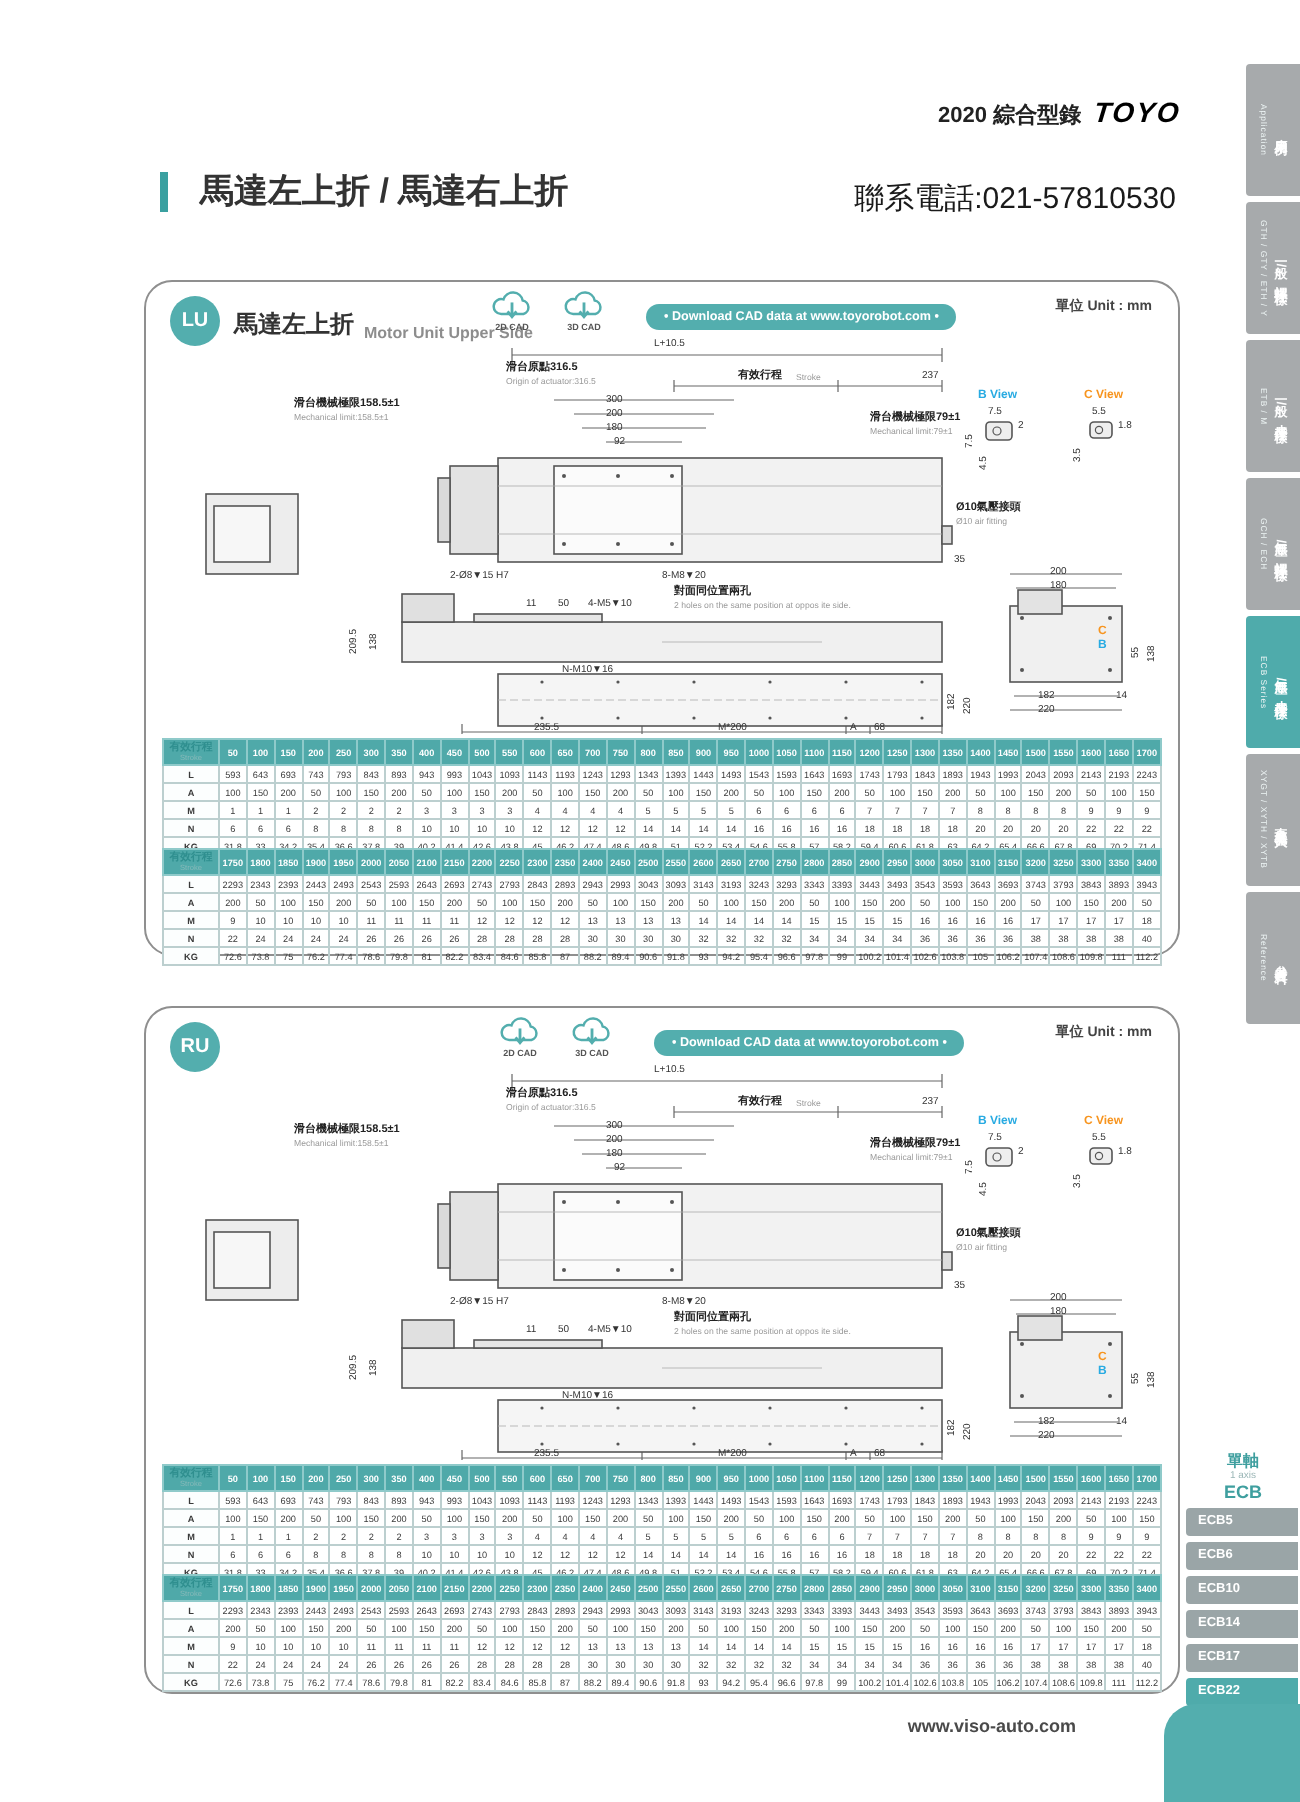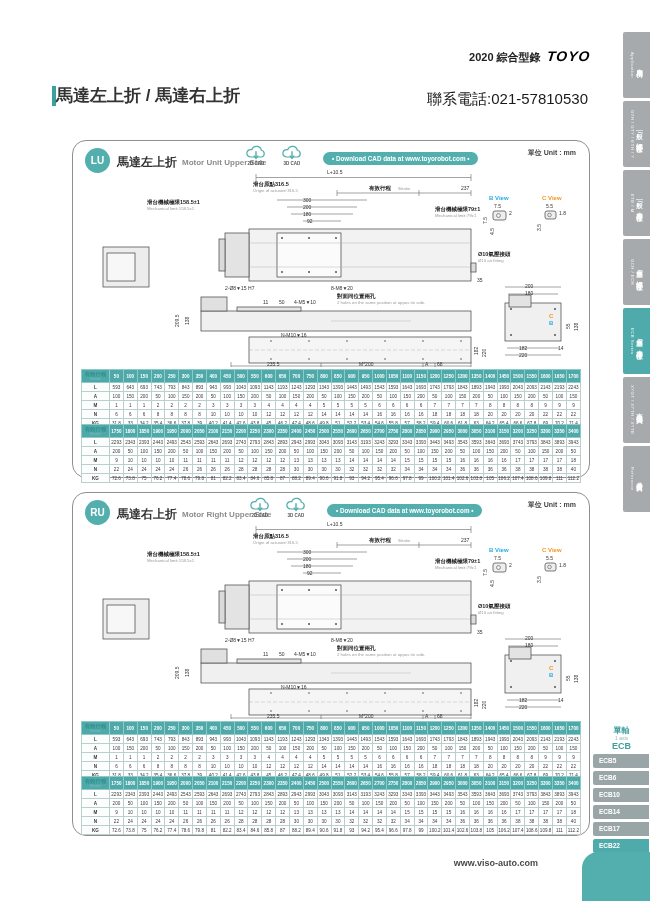--- a/index.html
+++ b/index.html
@@ -10,7 +10,7 @@
   #brand .cat{font-weight:bold;}
   #brand .logo{font-size:14px;font-weight:900;font-style:italic;letter-spacing:1px;color:#000;transform:skewX(-6deg);}
   #phone{top:90px;right:62px;font-size:15px;color:#1a1a1a;}
-  #titleblock{top:86px;left:52px;border-left:4px solid #3aa0a0;padding-left:0;}
+  #titleblock{top:86px;left:80px;border-left:4px solid #3aa0a0;padding-left:16px;}
   #titleblock .tz{font-size:17px;font-weight:bold;color:#333;line-height:20px;}
   #titleblock .te{font-size:10px;font-weight:bold;color:#979797;line-height:14px;}
   #footerurl{top:858px;right:112px;font-size:9px;font-weight:bold;color:#4a4a4a;}

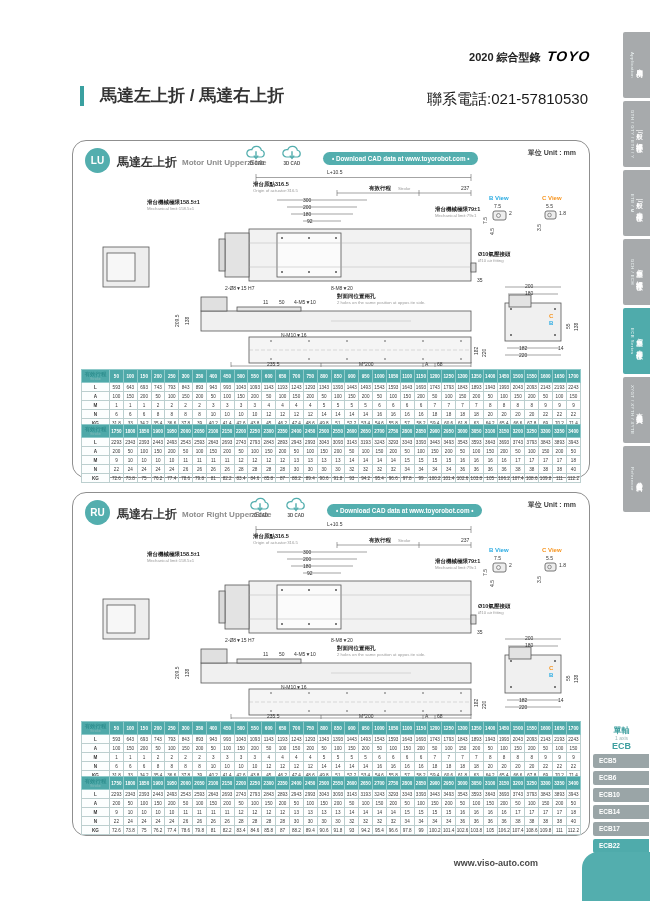--- a/index.html
+++ b/index.html
@@ -31,7 +31,7 @@
   
   .panel{left:72px;width:518px;border:1.5px solid #8f8f8f;border-radius:14px;box-sizing:border-box;background:#fff;}
   .badge{position:absolute;left:12px;top:7px;width:25px;height:25px;border-radius:50%;background:#53aeae;color:#fff;font-size:10px;font-weight:bold;display:flex;align-items:center;justify-content:center;}
-  .sechead{position:absolute;left:44px;top:13px;display:flex;align-items:center;gap:5px;white-space:nowrap;}
+  .sechead{position:absolute;left:44px;top:13px;display:flex;align-items:flex-end;gap:5px;white-space:nowrap;}
   .sechead .sz{font-size:12px;font-weight:bold;color:#333;}
   .sechead .se{font-size:8px;font-weight:bold;color:#8d8d8d;}
   .cadbtn{position:absolute;top:4px;width:30px;text-align:center;}

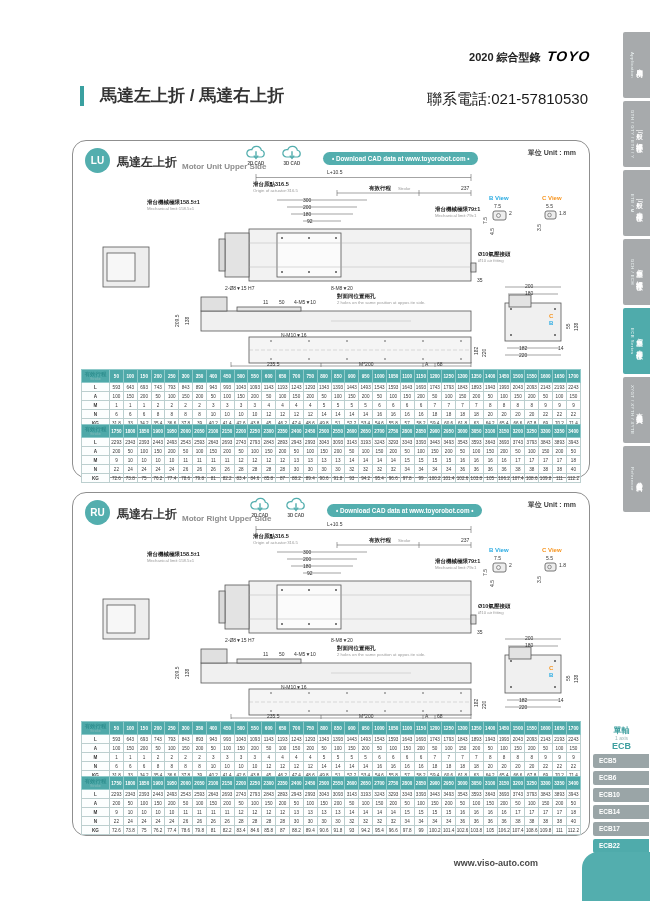--- a/index.html
+++ b/index.html
@@ -667,7 +667,7 @@
     </div>
 </section>
 
-<section class="abs panel" style="top:492px;height:344px;">
+<section class="abs panel" style="top:503px;height:344px;">
   <div class="badge">RU</div>
   <div class="sechead">
     <span class="sz">馬達右上折</span>

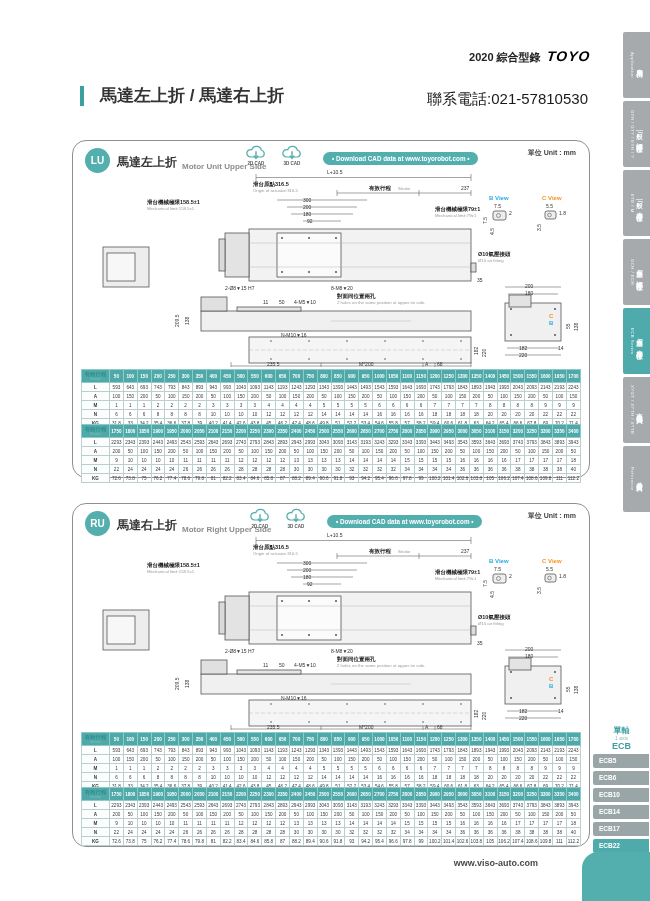--- a/index.html
+++ b/index.html
@@ -669,10 +669,6 @@
 
 <section class="abs panel" style="top:503px;height:344px;">
   <div class="badge">RU</div>
-  <div class="sechead">
-    <span class="sz">馬達右上折</span>
-    <span class="se">Motor Right Upper Side</span>
-  </div>
   <div class="cadbtn" style="left:172px;">
     <span><svg viewBox="0 0 26 18">
           <path d="M7 13.5 a4.2 4.2 0 1 1 1.2-8.2 A5.6 5.6 0 0 1 19 5.9 A3.9 3.9 0 0 1 19.4 13.5 Z" fill="#fff" stroke="#53aeae" stroke-width="1.4"></path>

